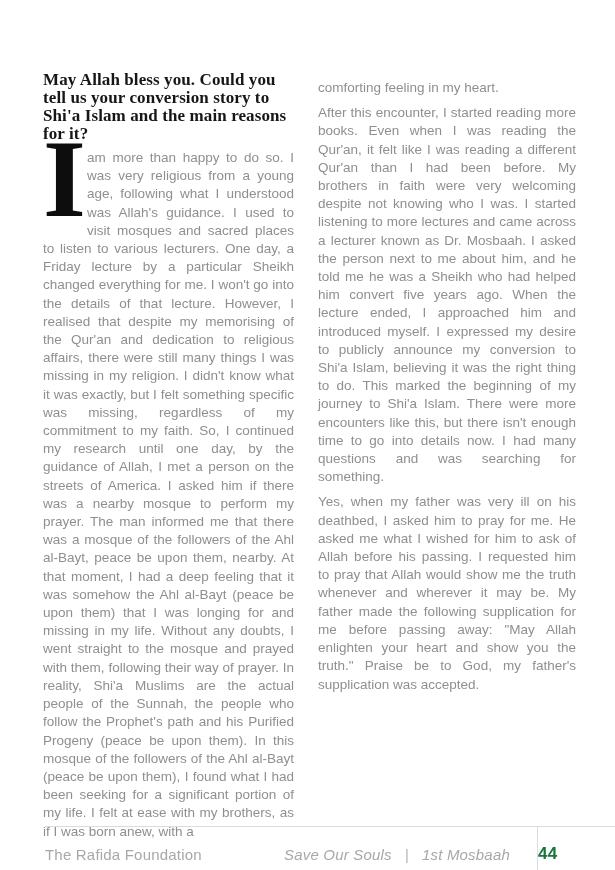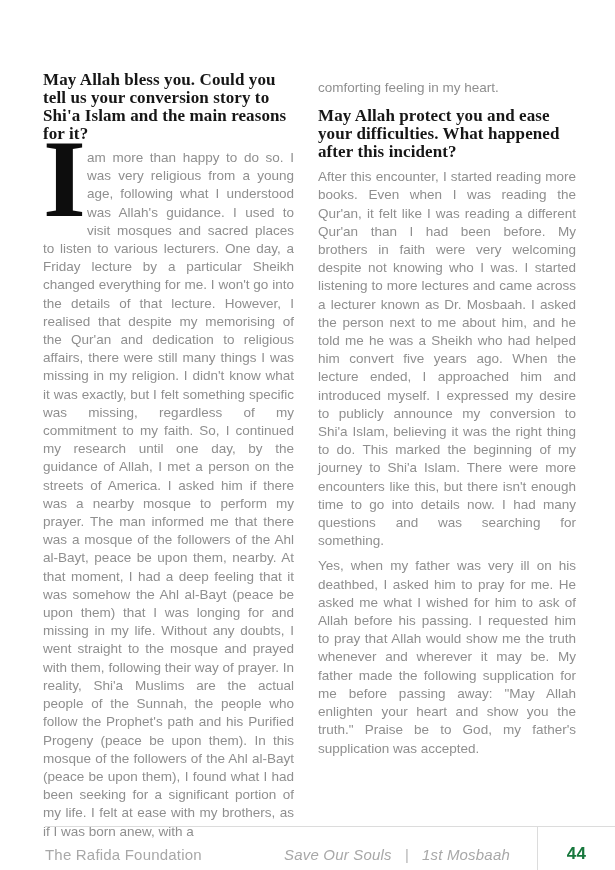--- a/index.html
+++ b/index.html
@@ -91,7 +91,6 @@
 
   <div class="col col-right">
     <p class="answer continuation">comforting feeling in my heart.</p>
-    <h2 class="question q2">May Allah protect you and ease your difficulties. What happened after this incident?</h2>
     <p class="answer a2">After this encounter, I started reading more books. Even when I was reading the Qur'an, it felt like I was reading a different Qur'an than I had been before. My brothers in faith were very welcoming despite not knowing who I was. I started listening to more lectures and came across a lecturer known as Dr. Mosbaah. I asked the person next to me about him, and he told me he was a Sheikh who had helped him convert five years ago. When the lecture ended, I approached him and introduced myself. I expressed my desire to publicly announce my conversion to Shi'a Islam, believing it was the right thing to do. This marked the beginning of my journey to Shi'a Islam. There were more encounters like this, but there isn't enough time to go into details now. I had many questions and was searching for something.</p>
     <p class="answer a3">Yes, when my father was very ill on his deathbed, I asked him to pray for me. He asked me what I wished for him to ask of Allah before his passing. I requested him to pray that Allah would show me the truth whenever and wherever it may be. My father made the following supplication for me before passing away: "May Allah enlighten your heart and show you the truth." Praise be to God, my father's supplication was accepted.</p>
   </div>

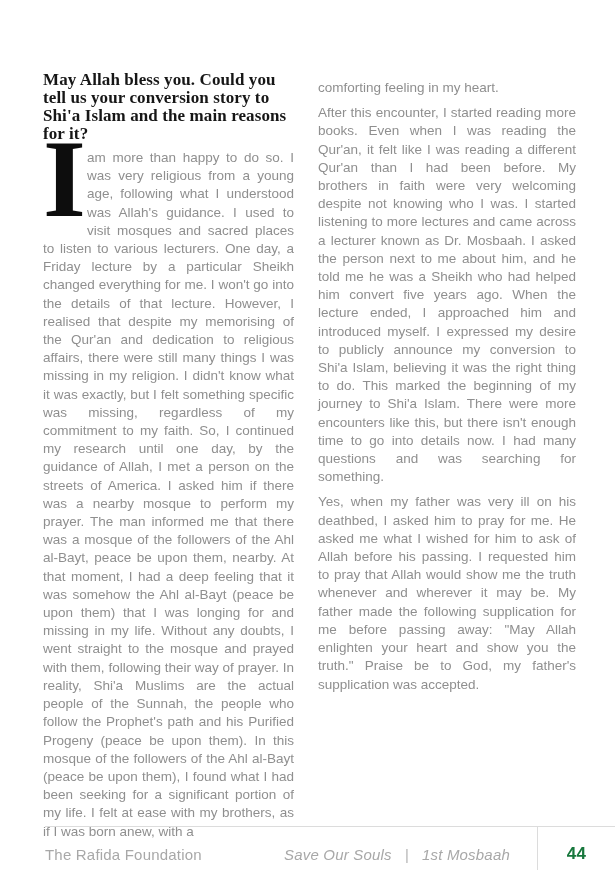--- a/index.html
+++ b/index.html
@@ -72,7 +72,7 @@
   .pagenum-cell {
     flex:0 0 auto;
     width:77px;
-    text-align:center;
+    text-align:left;
     font-weight:700;
     font-size:17px;
   }

